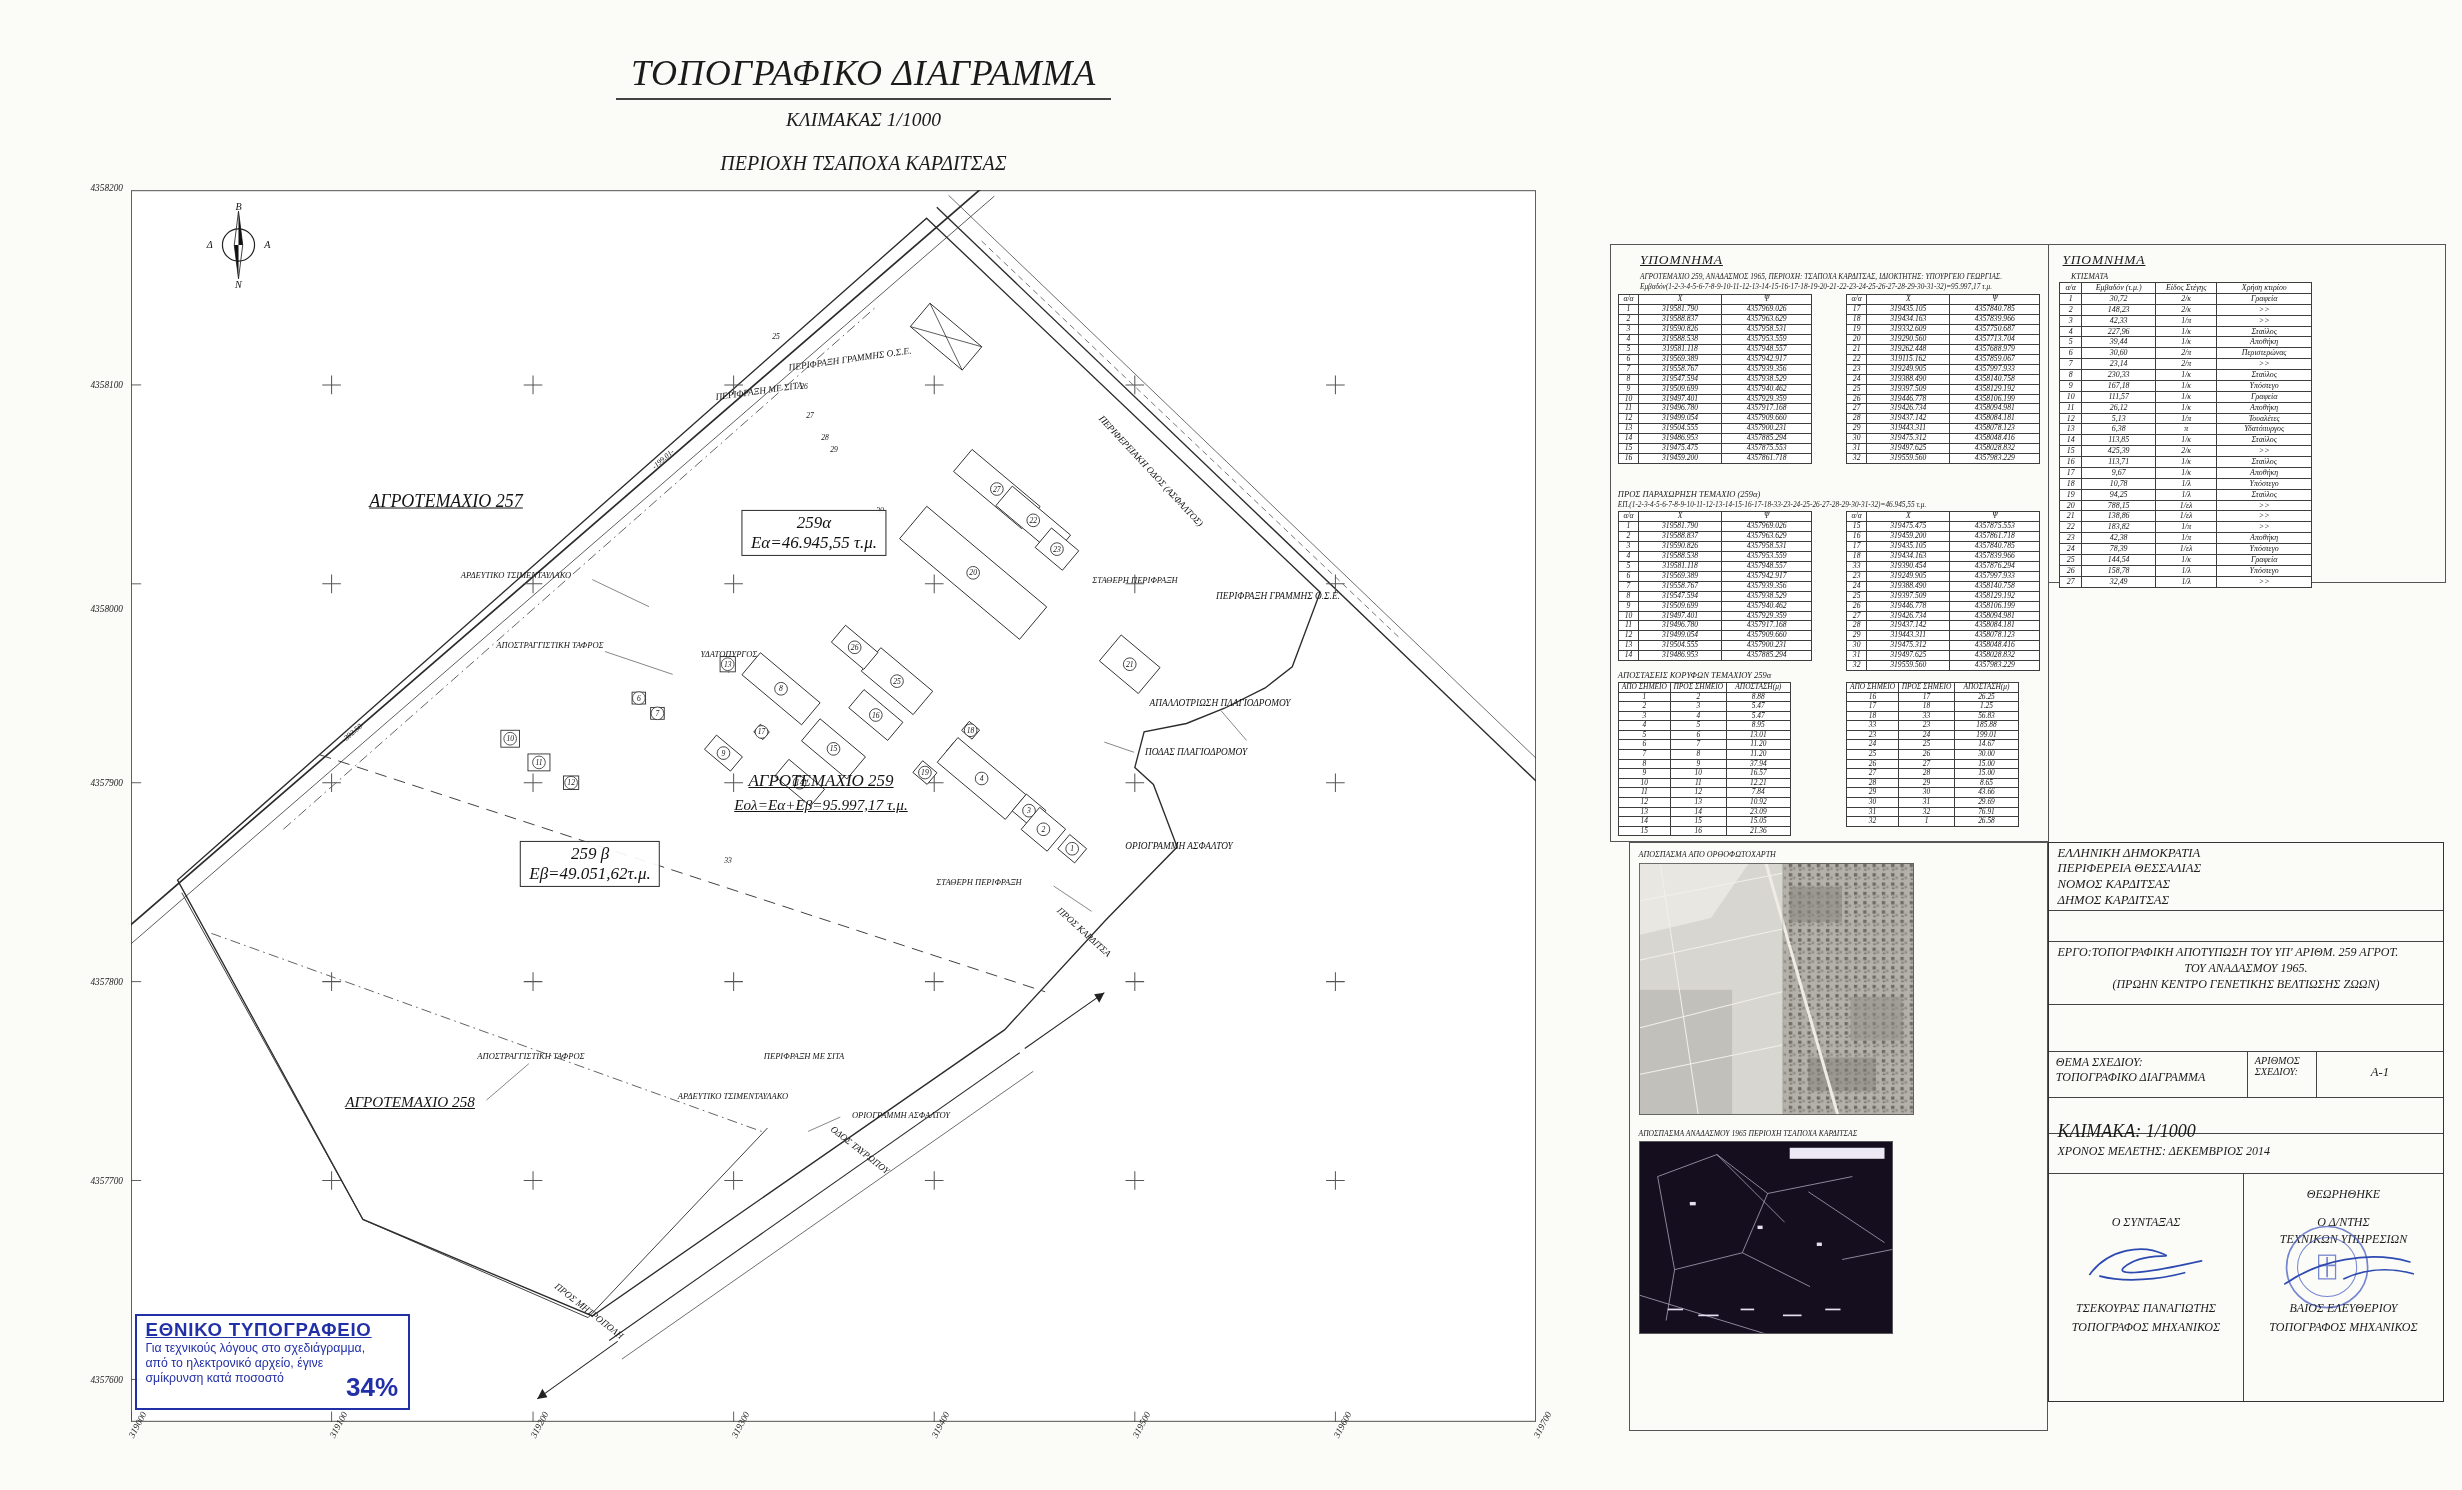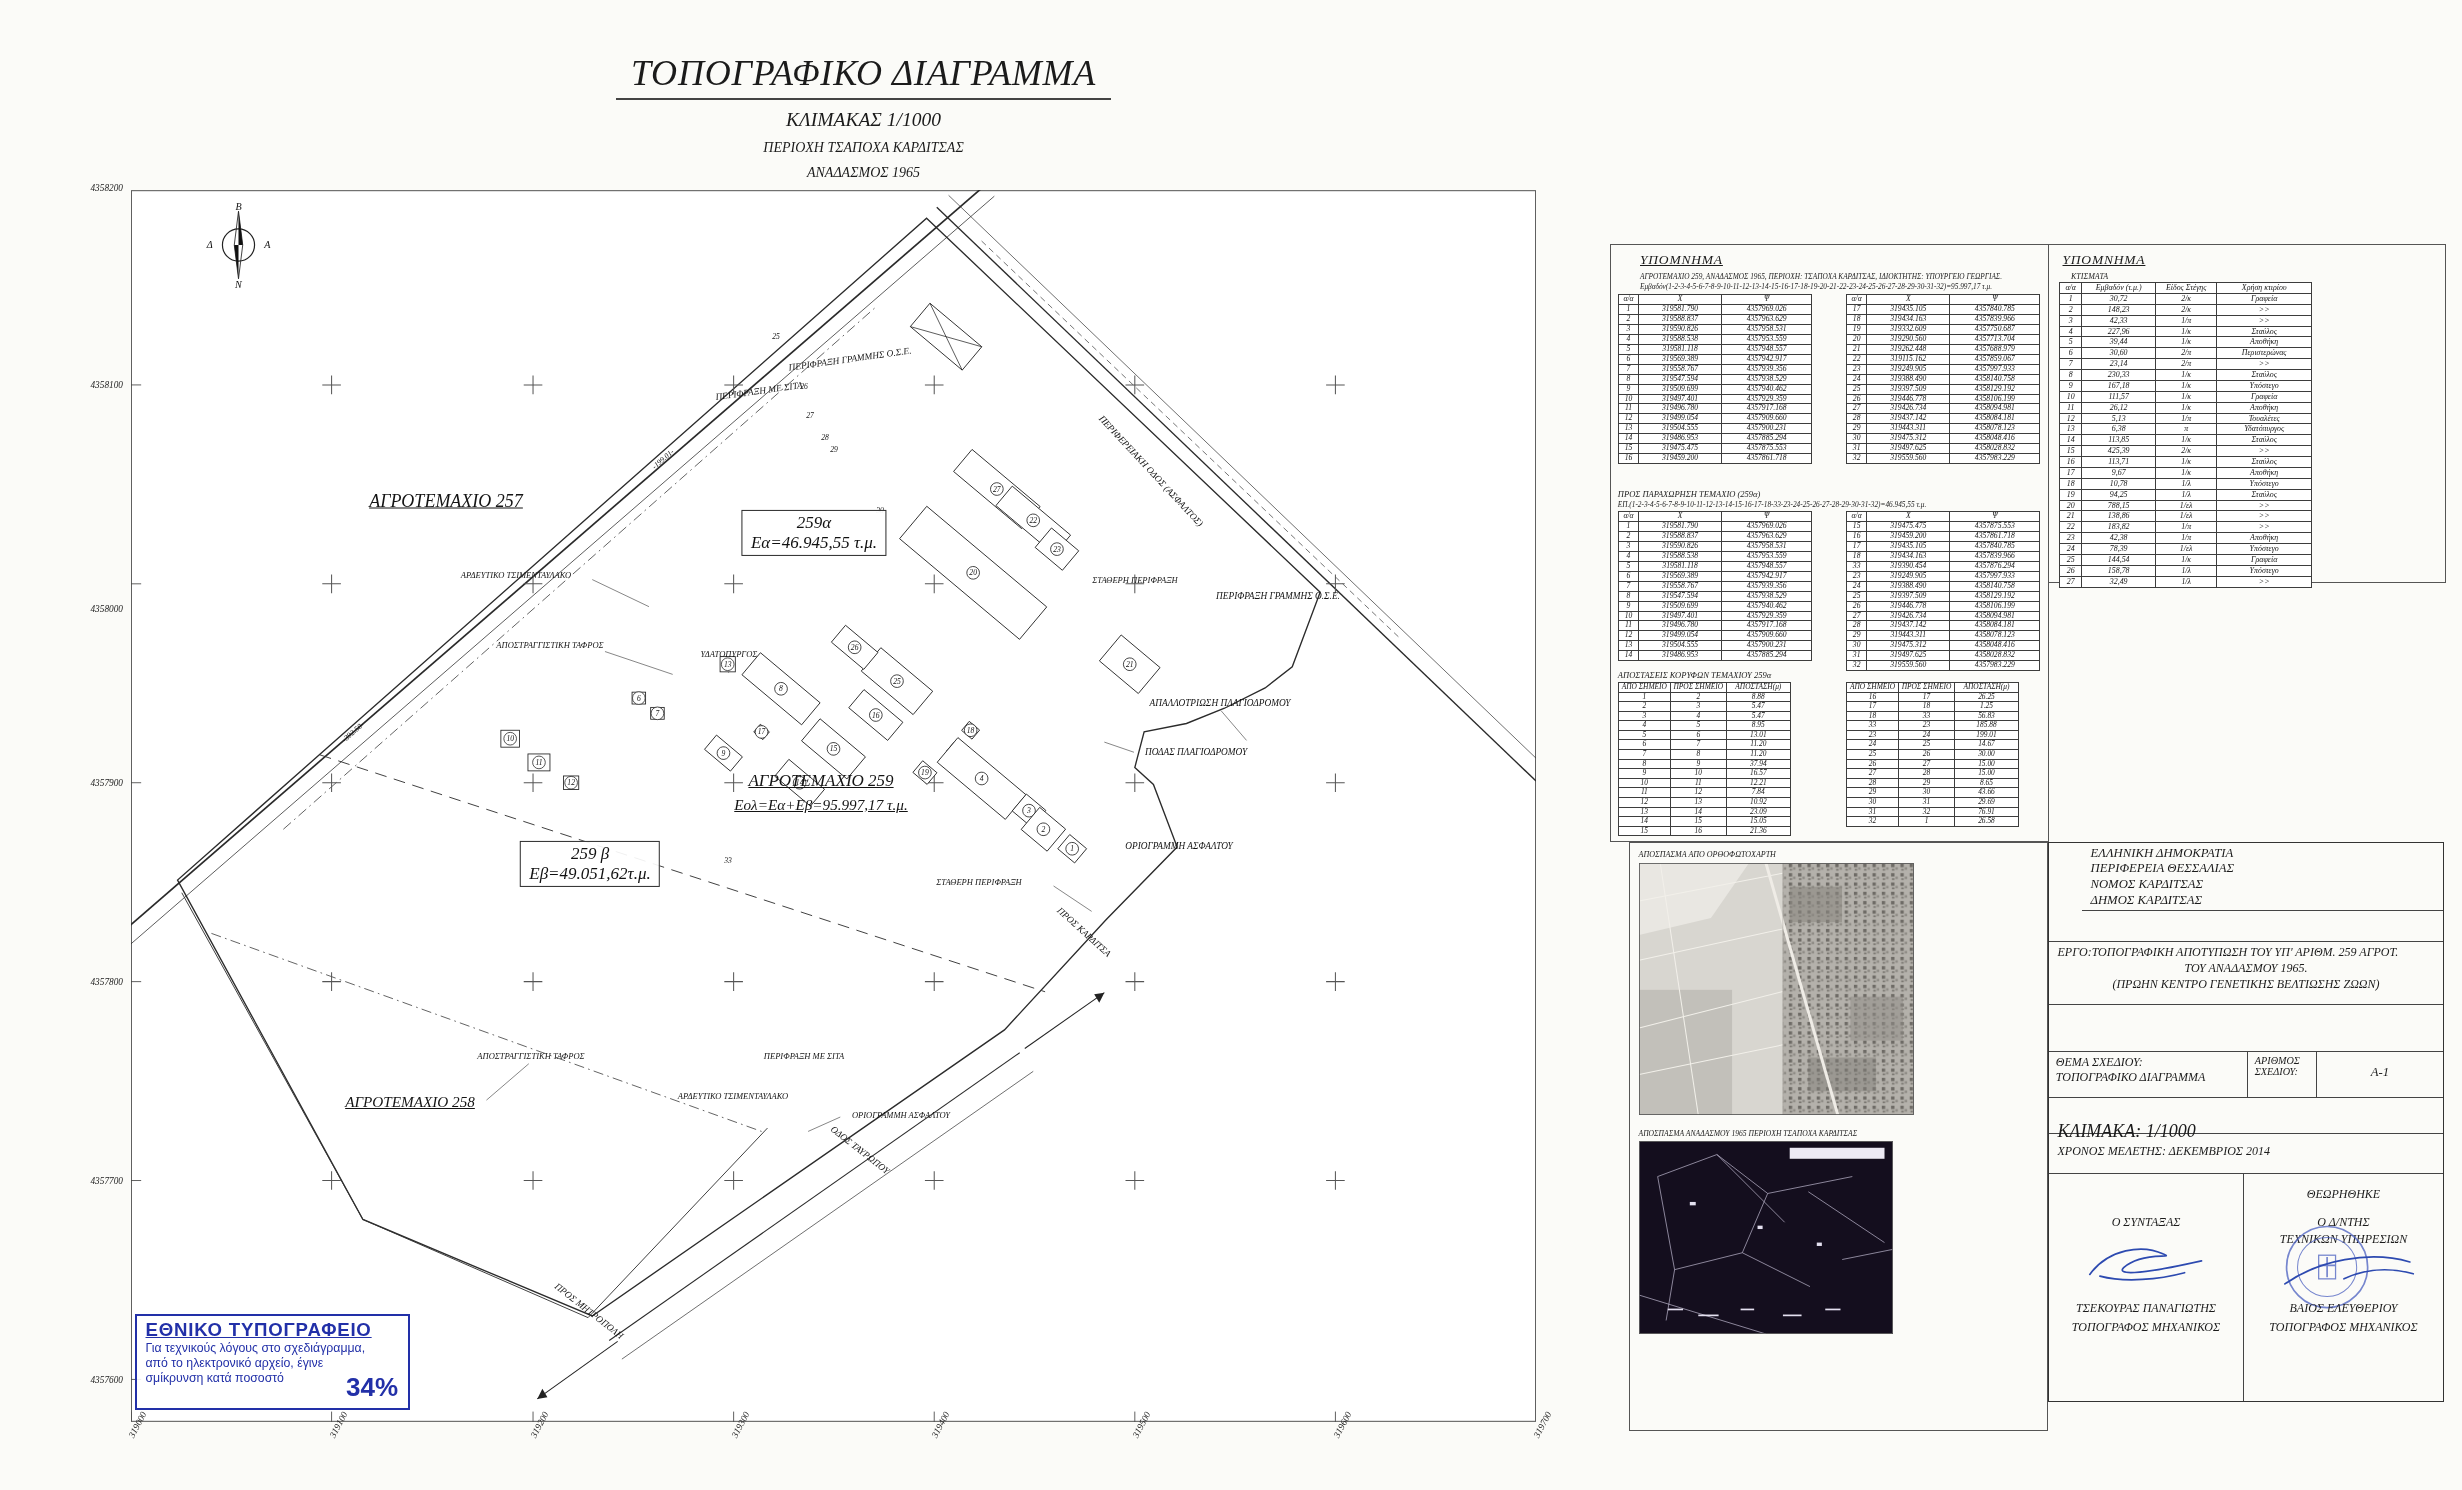--- a/index.html
+++ b/index.html
@@ -10,7 +10,7 @@
   #sheet-title{left:559px;top:52px;width:609px;text-align:center;}
   #sheet-title .t1{font-size:36px;letter-spacing:0.8px;display:inline-block;border-bottom:2.5px double #444;padding:0 15.2px 4.2px 15.2px;font-weight:bold;font-weight:500;}
   #sheet-title .t2{font-size:19.5px;margin-top:8.5px;}
-  #sheet-title .t3{font-size:14px;margin-top:9px;}
+  #sheet-title .t3{font-size:20px;margin-top:21px;}
   
   #map-frame{left:131px;top:190px;width:1405px;height:1232px;}
   #map-frame svg{position:absolute;left:0;top:0;}

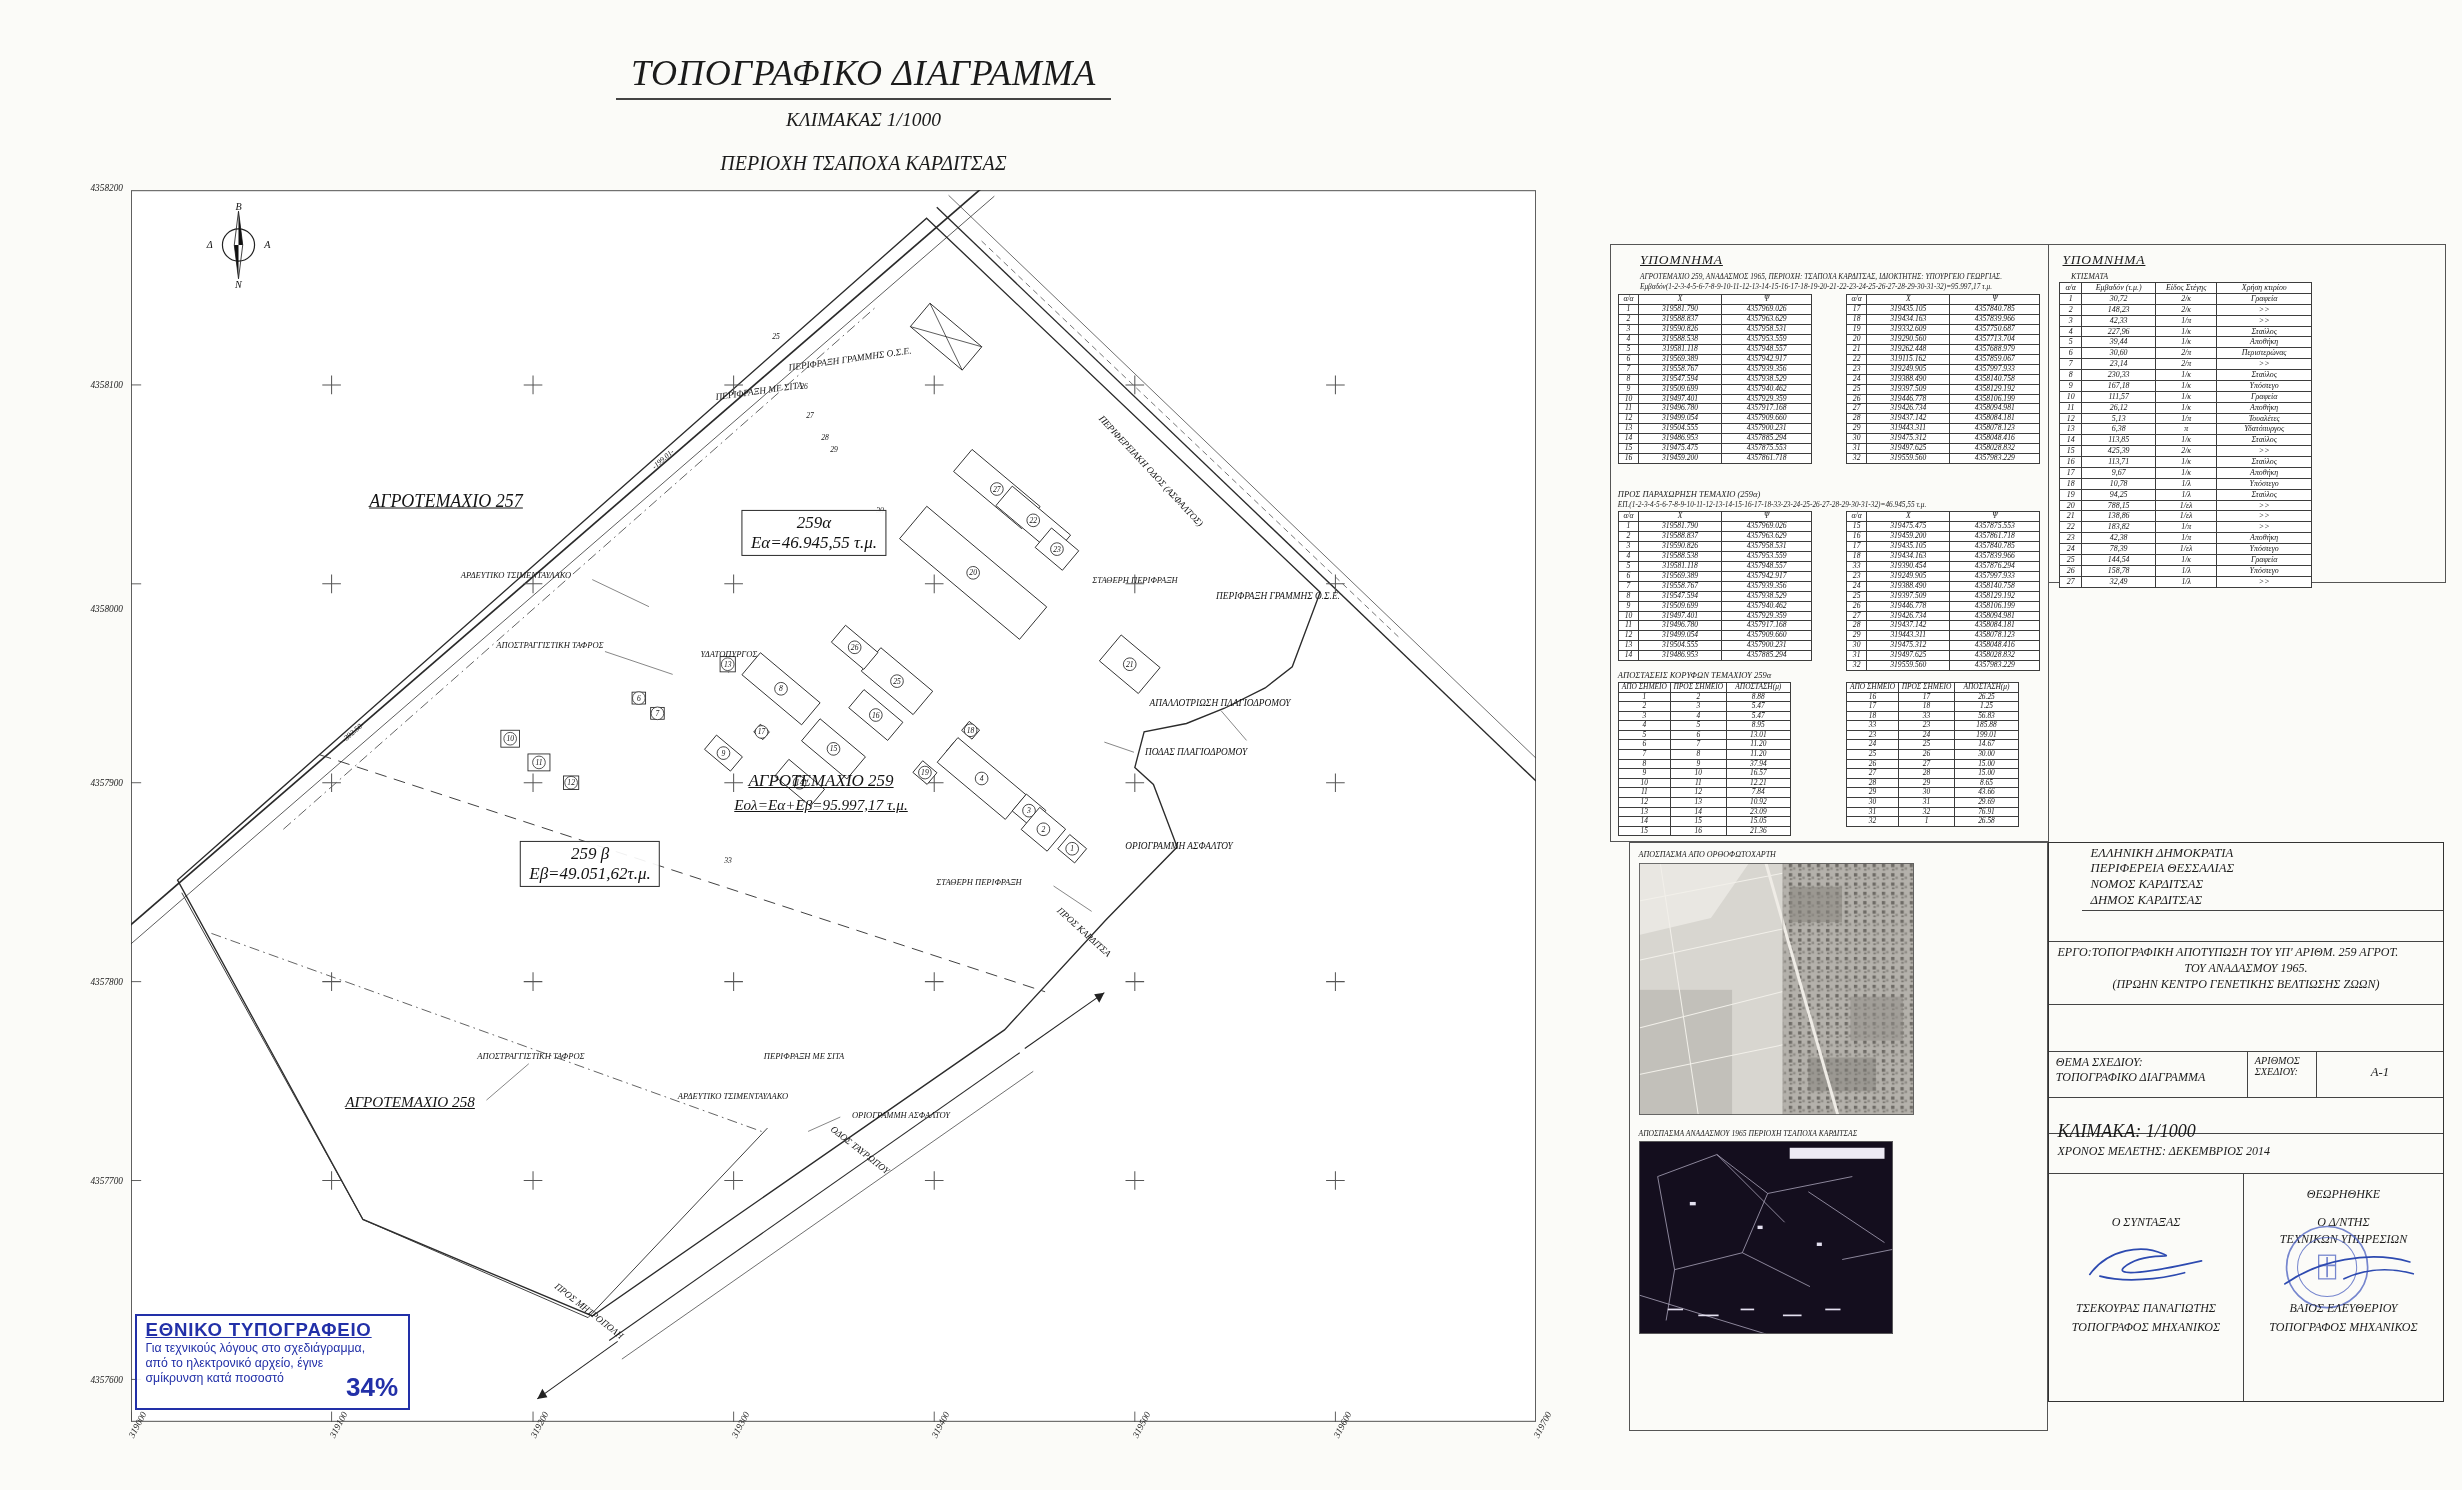--- a/index.html
+++ b/index.html
@@ -1170,7 +1170,7 @@
 </div>
 
 <div class="abs ser" id="tblock">
-  <div class="tb-row tb-auth" style="height:68px;margin-left:33px;">
+  <div class="tb-row tb-auth" style="height:68px;">
     <div>ΕΛΛΗΝΙΚΗ ΔΗΜΟΚΡΑΤΙΑ</div>
     <div>ΠΕΡΙΦΕΡΕΙΑ ΘΕΣΣΑΛΙΑΣ</div>
     <div>ΝΟΜΟΣ ΚΑΡΔΙΤΣΑΣ</div>

